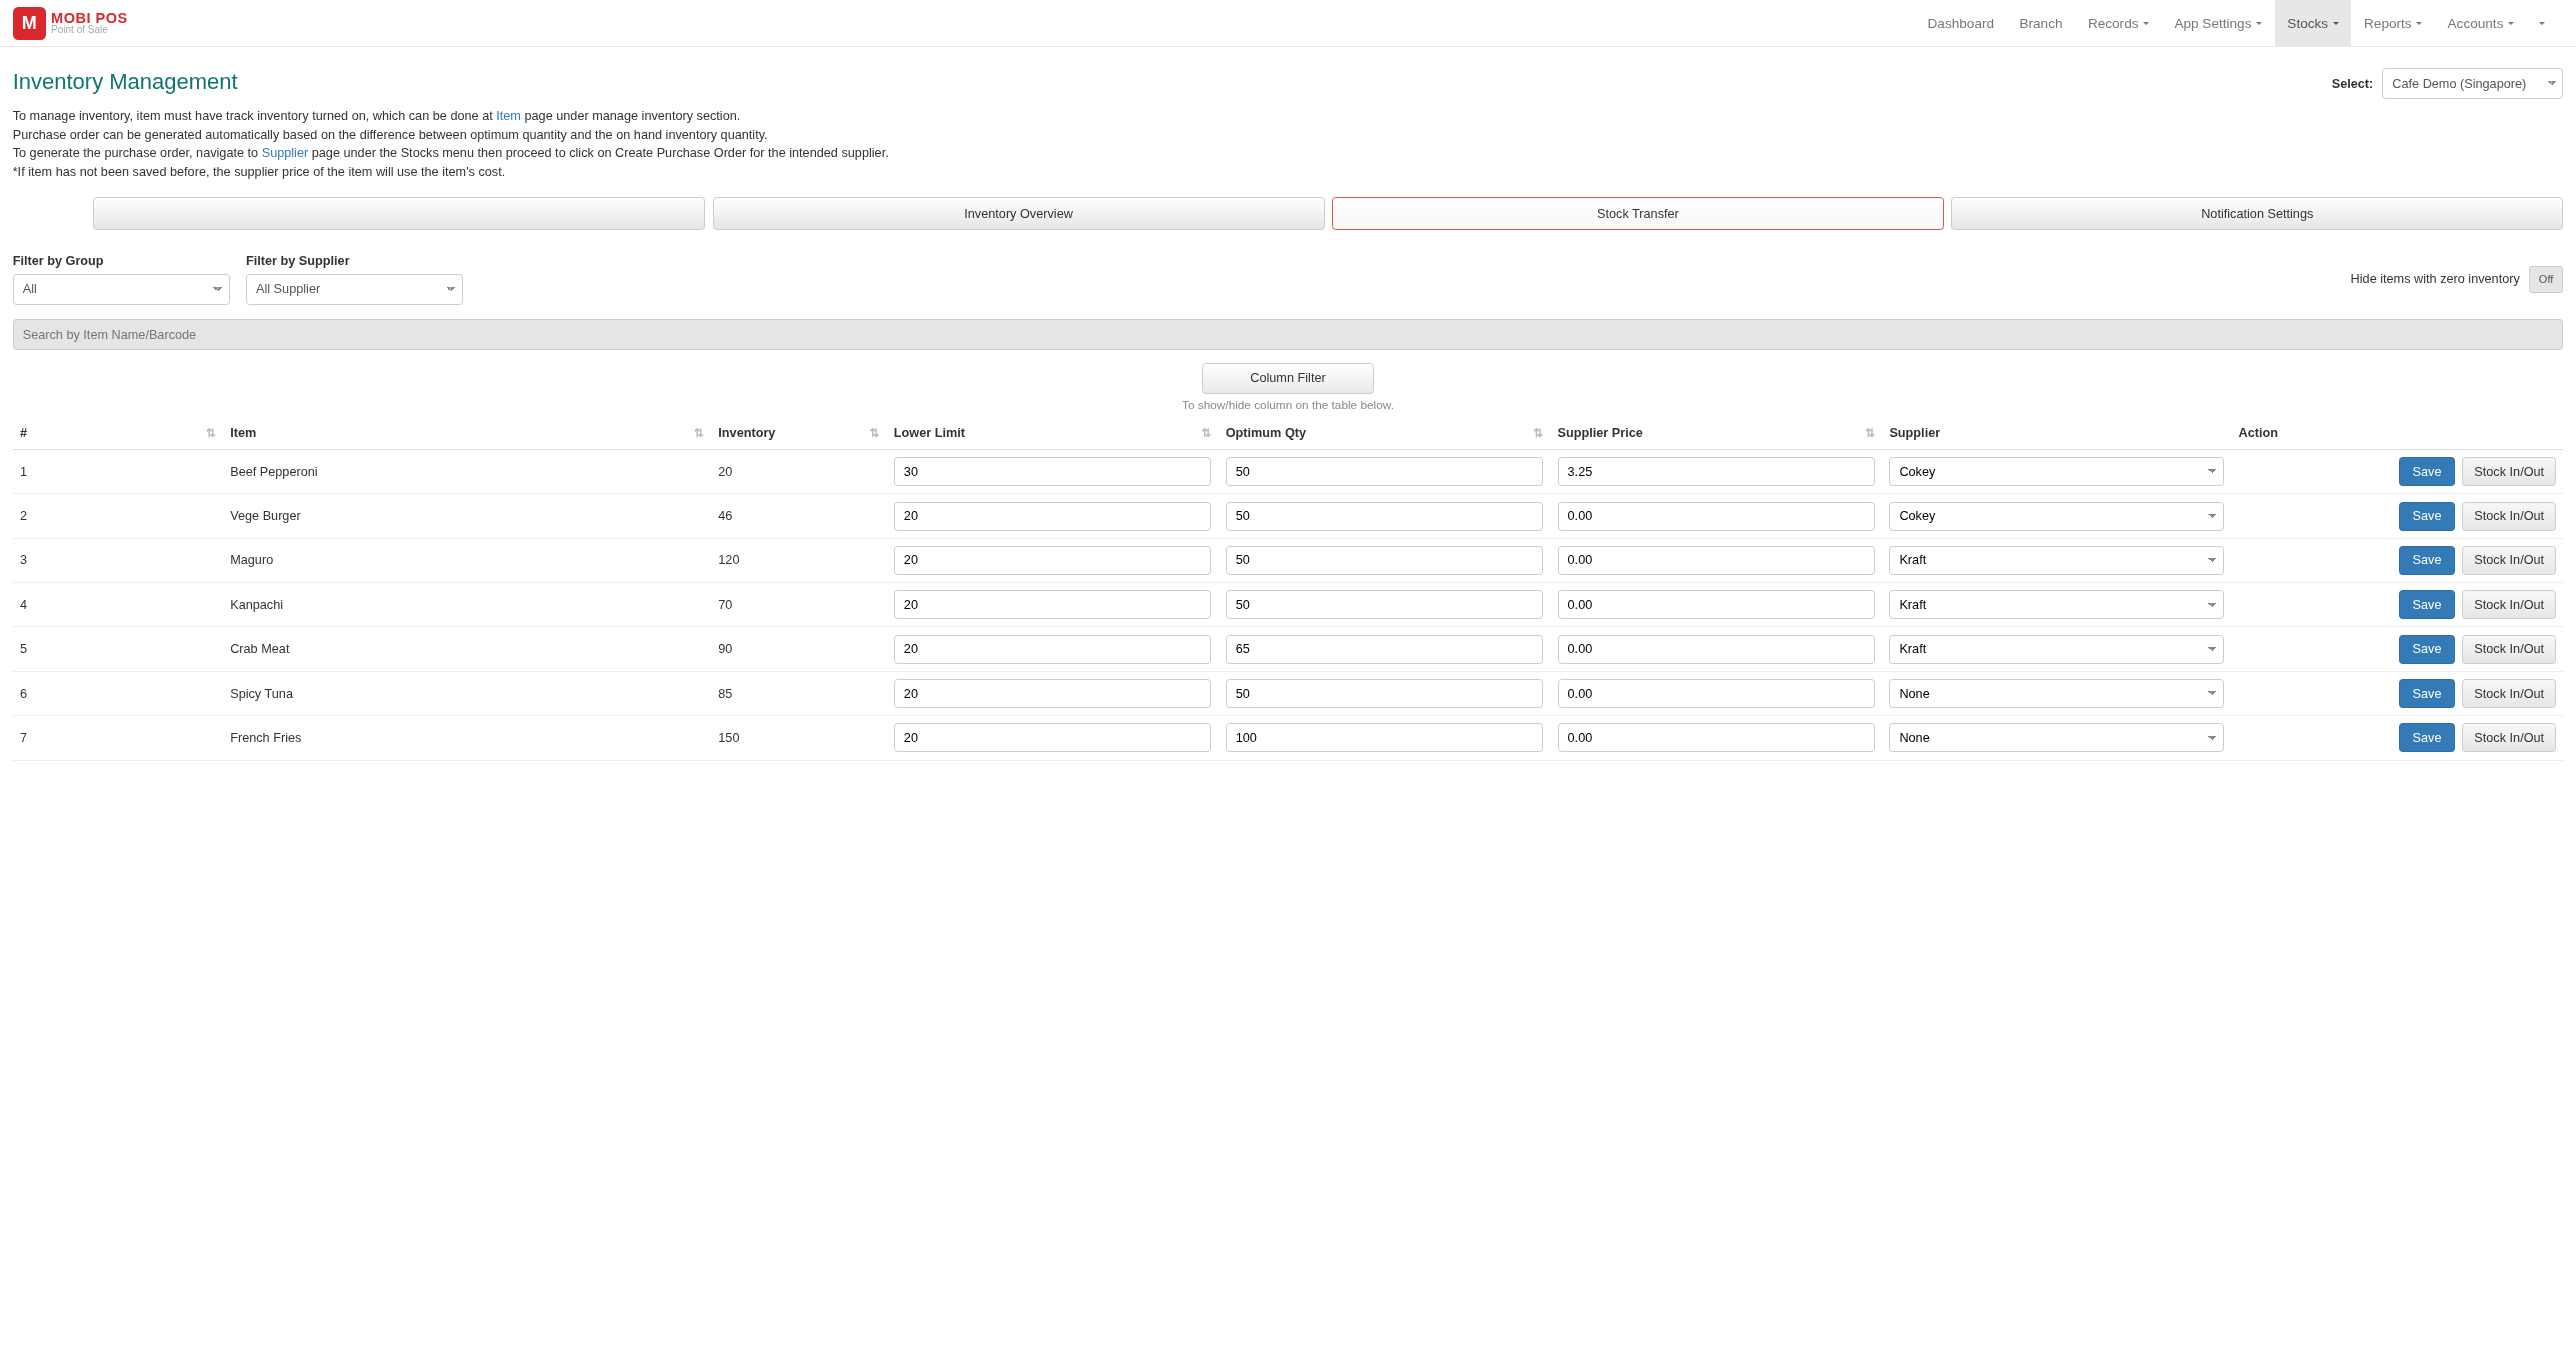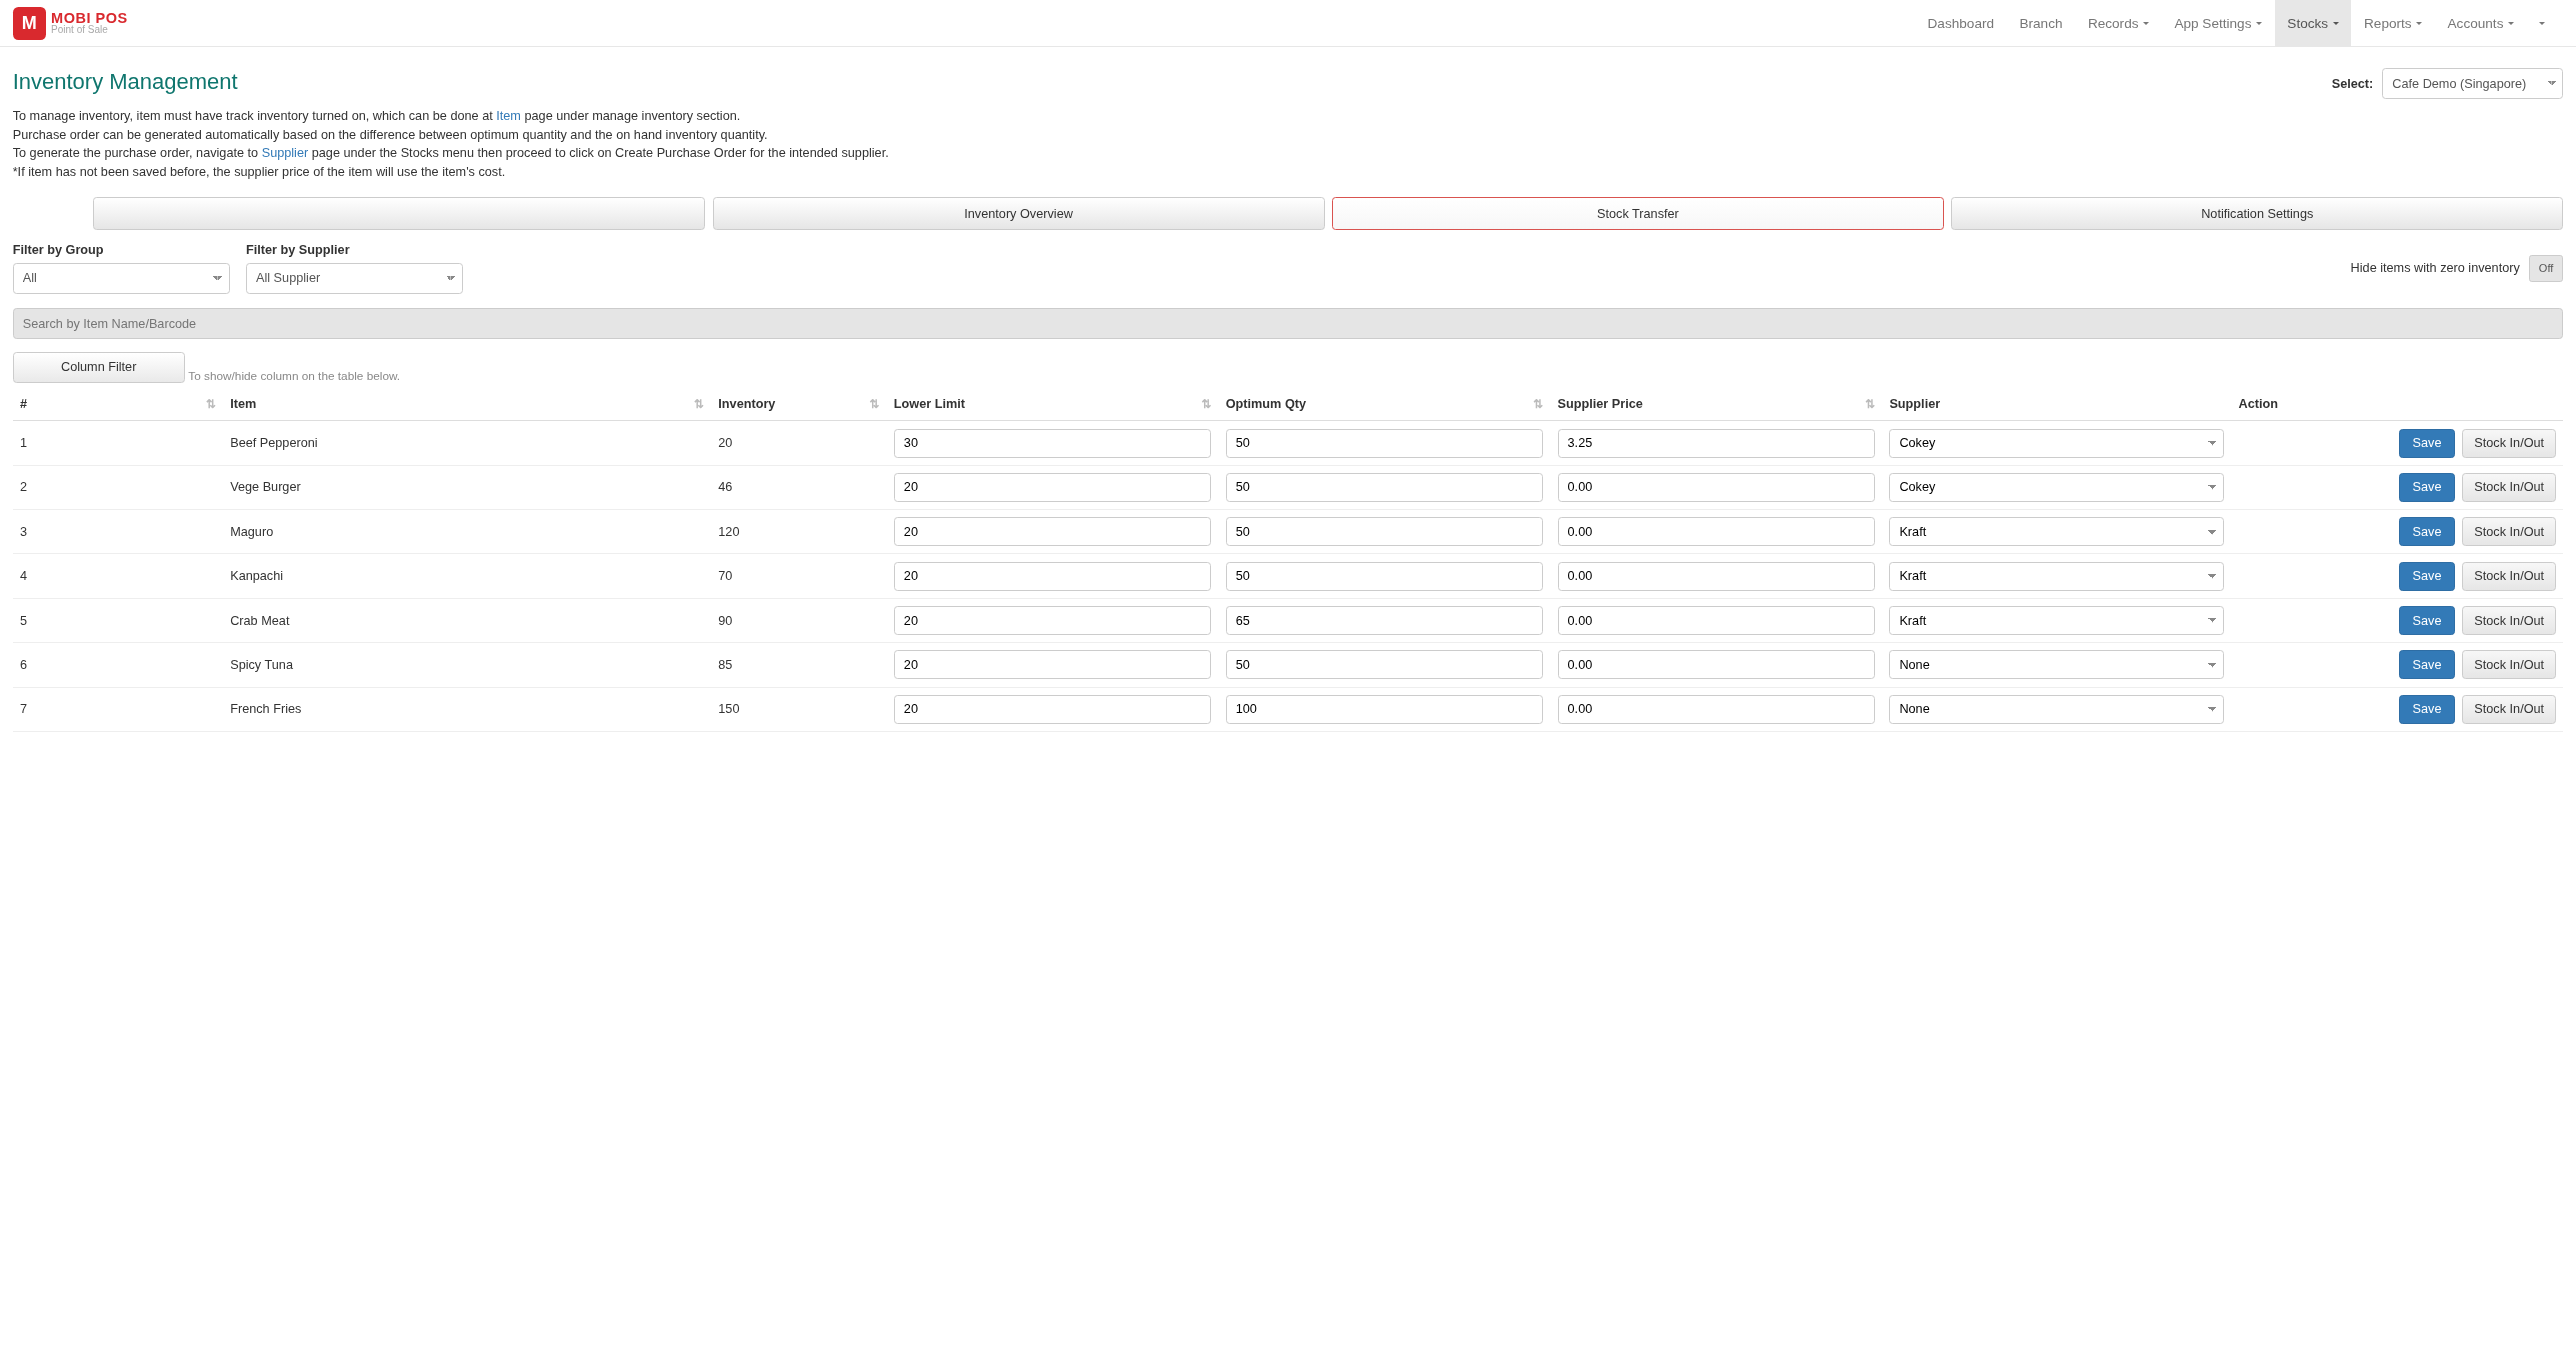--- a/index.html
+++ b/index.html
@@ -26,7 +26,7 @@
   .desc { font-size:12.7px; line-height:1.45; color:#333; margin-bottom:16.3px; }
   .desc a { color:#337ab7; text-decoration:none; }
   
-  .btn-row { display:flex; gap:7.2px; justify-content:flex-end; margin-bottom:13px; }
+  .btn-row { display:flex; gap:7.2px; justify-content:flex-end; margin-bottom:24px; }
   .big-btn { width:24%; height:33px; border:0.9px solid #ccc; border-radius:3.6px; background:linear-gradient(#fff, #e6e6e6); color:#333; cursor:pointer; font-size:12.7px; }
   .big-btn.highlight { border:1.8px solid #d9534f; background:linear-gradient(#fff,#f7f7f7); color:#333; }
   

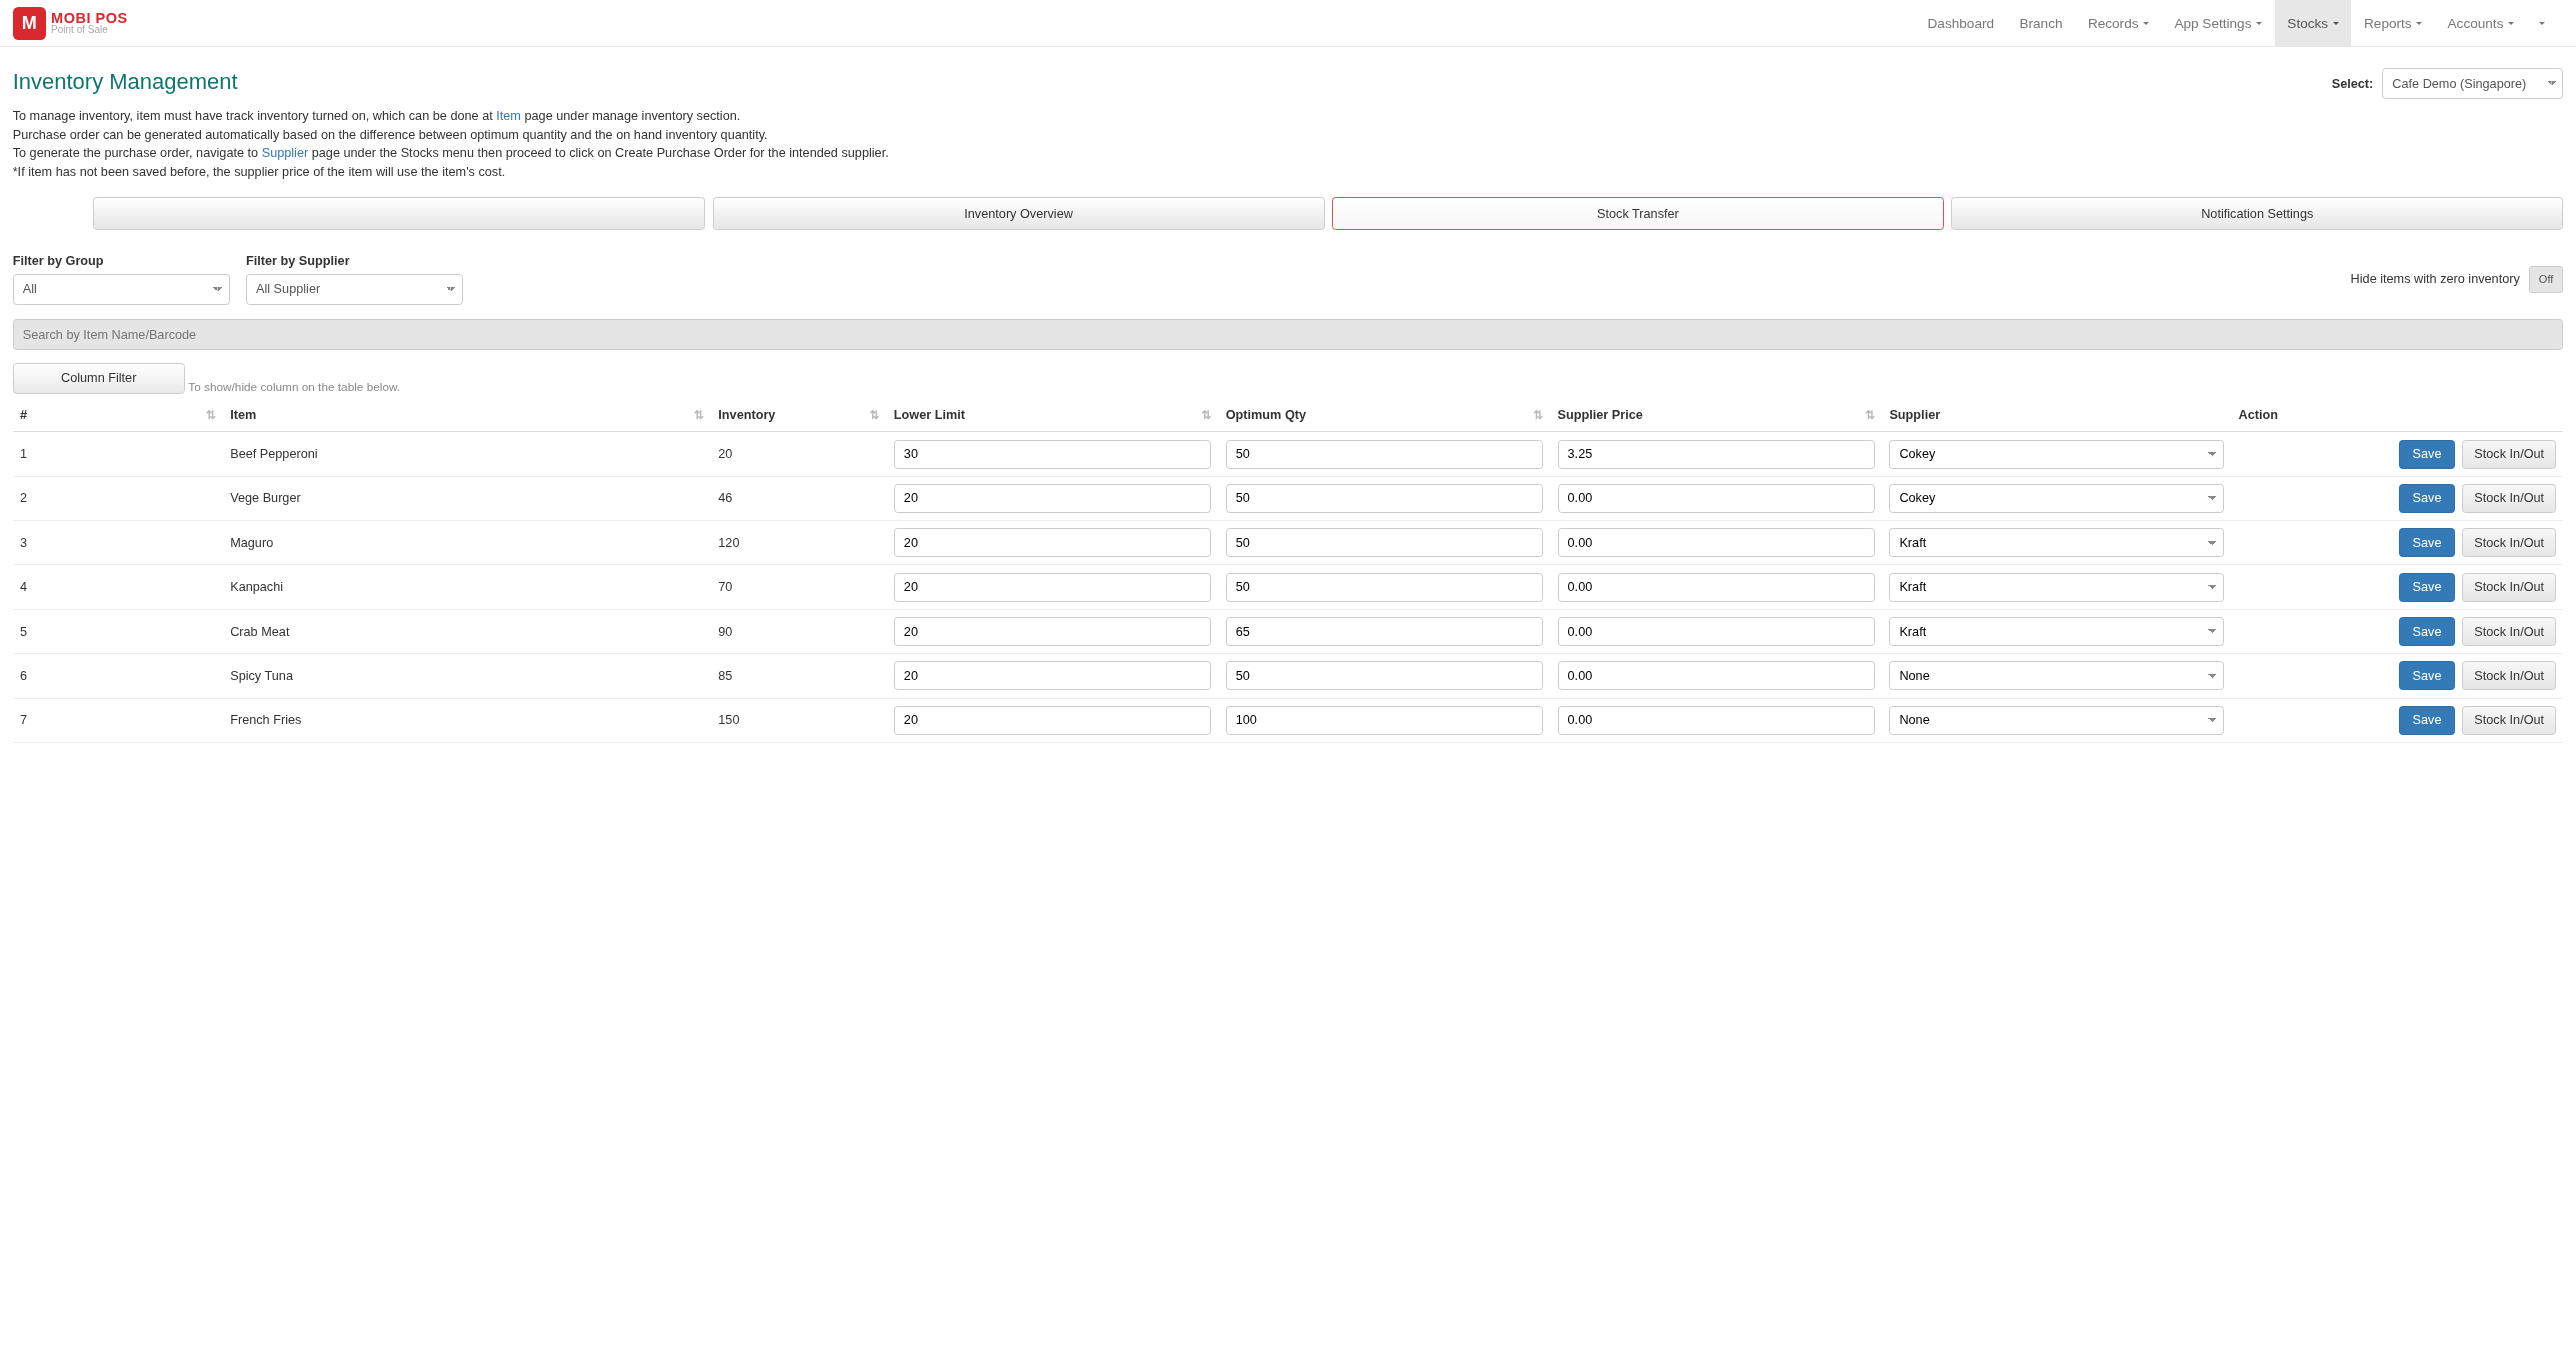--- a/index.html
+++ b/index.html
@@ -37,7 +37,7 @@
   .zero-toggle-label { }
   .toggle-off { background:#e5e5e5; border:0.9px solid #ccc; color:#555; height:27px; padding:0 9px; border-radius:2.7px; font-size:11px; cursor:pointer; }
   .search-input { width:100%; margin-top:3.6px; }
-  .column-filter-row { display:flex; flex-direction:row; align-items:flex-end; margin:12.7px 0 3.6px 0; gap:3.6px; }
+  .column-filter-row { display:flex; flex-direction:column; align-items:center; margin:12.7px 0 3.6px 0; gap:3.6px; }
   .btn-default { border:0.9px solid #ccc; border-radius:3.6px; background:linear-gradient(#fff,#e9e9e9); color:#333; height:31px; padding:0 16.3px; cursor:pointer; font-size:12.7px; }
   .hint { color:#888; font-size:11.8px; }
   

